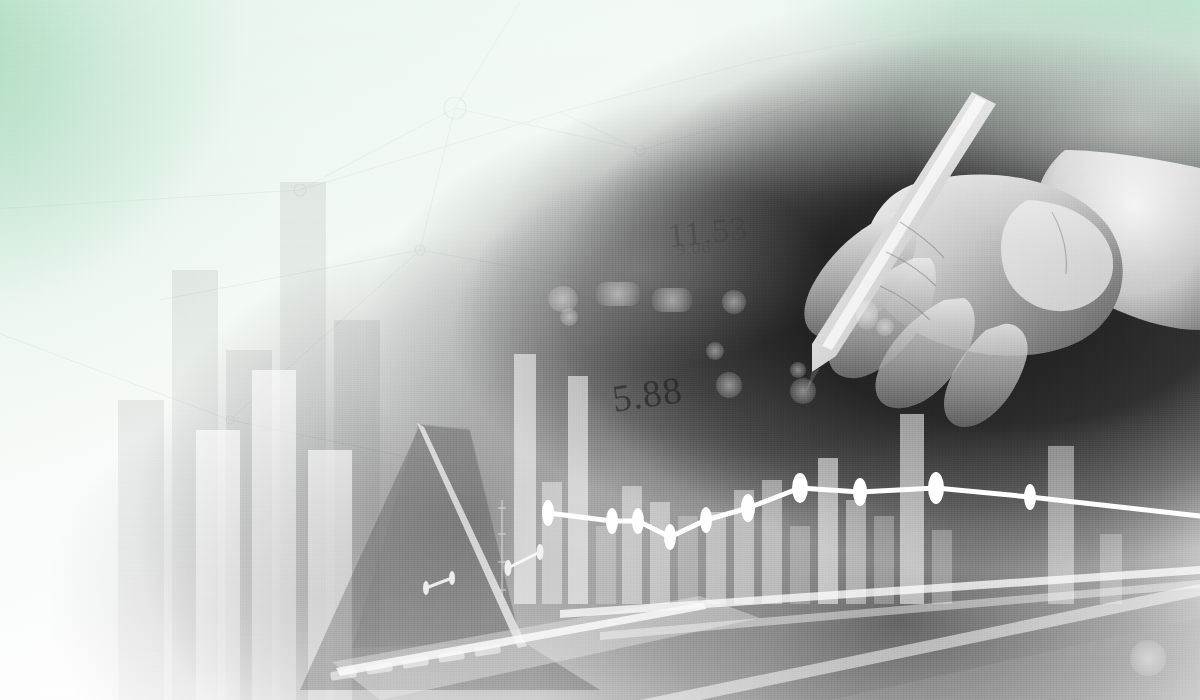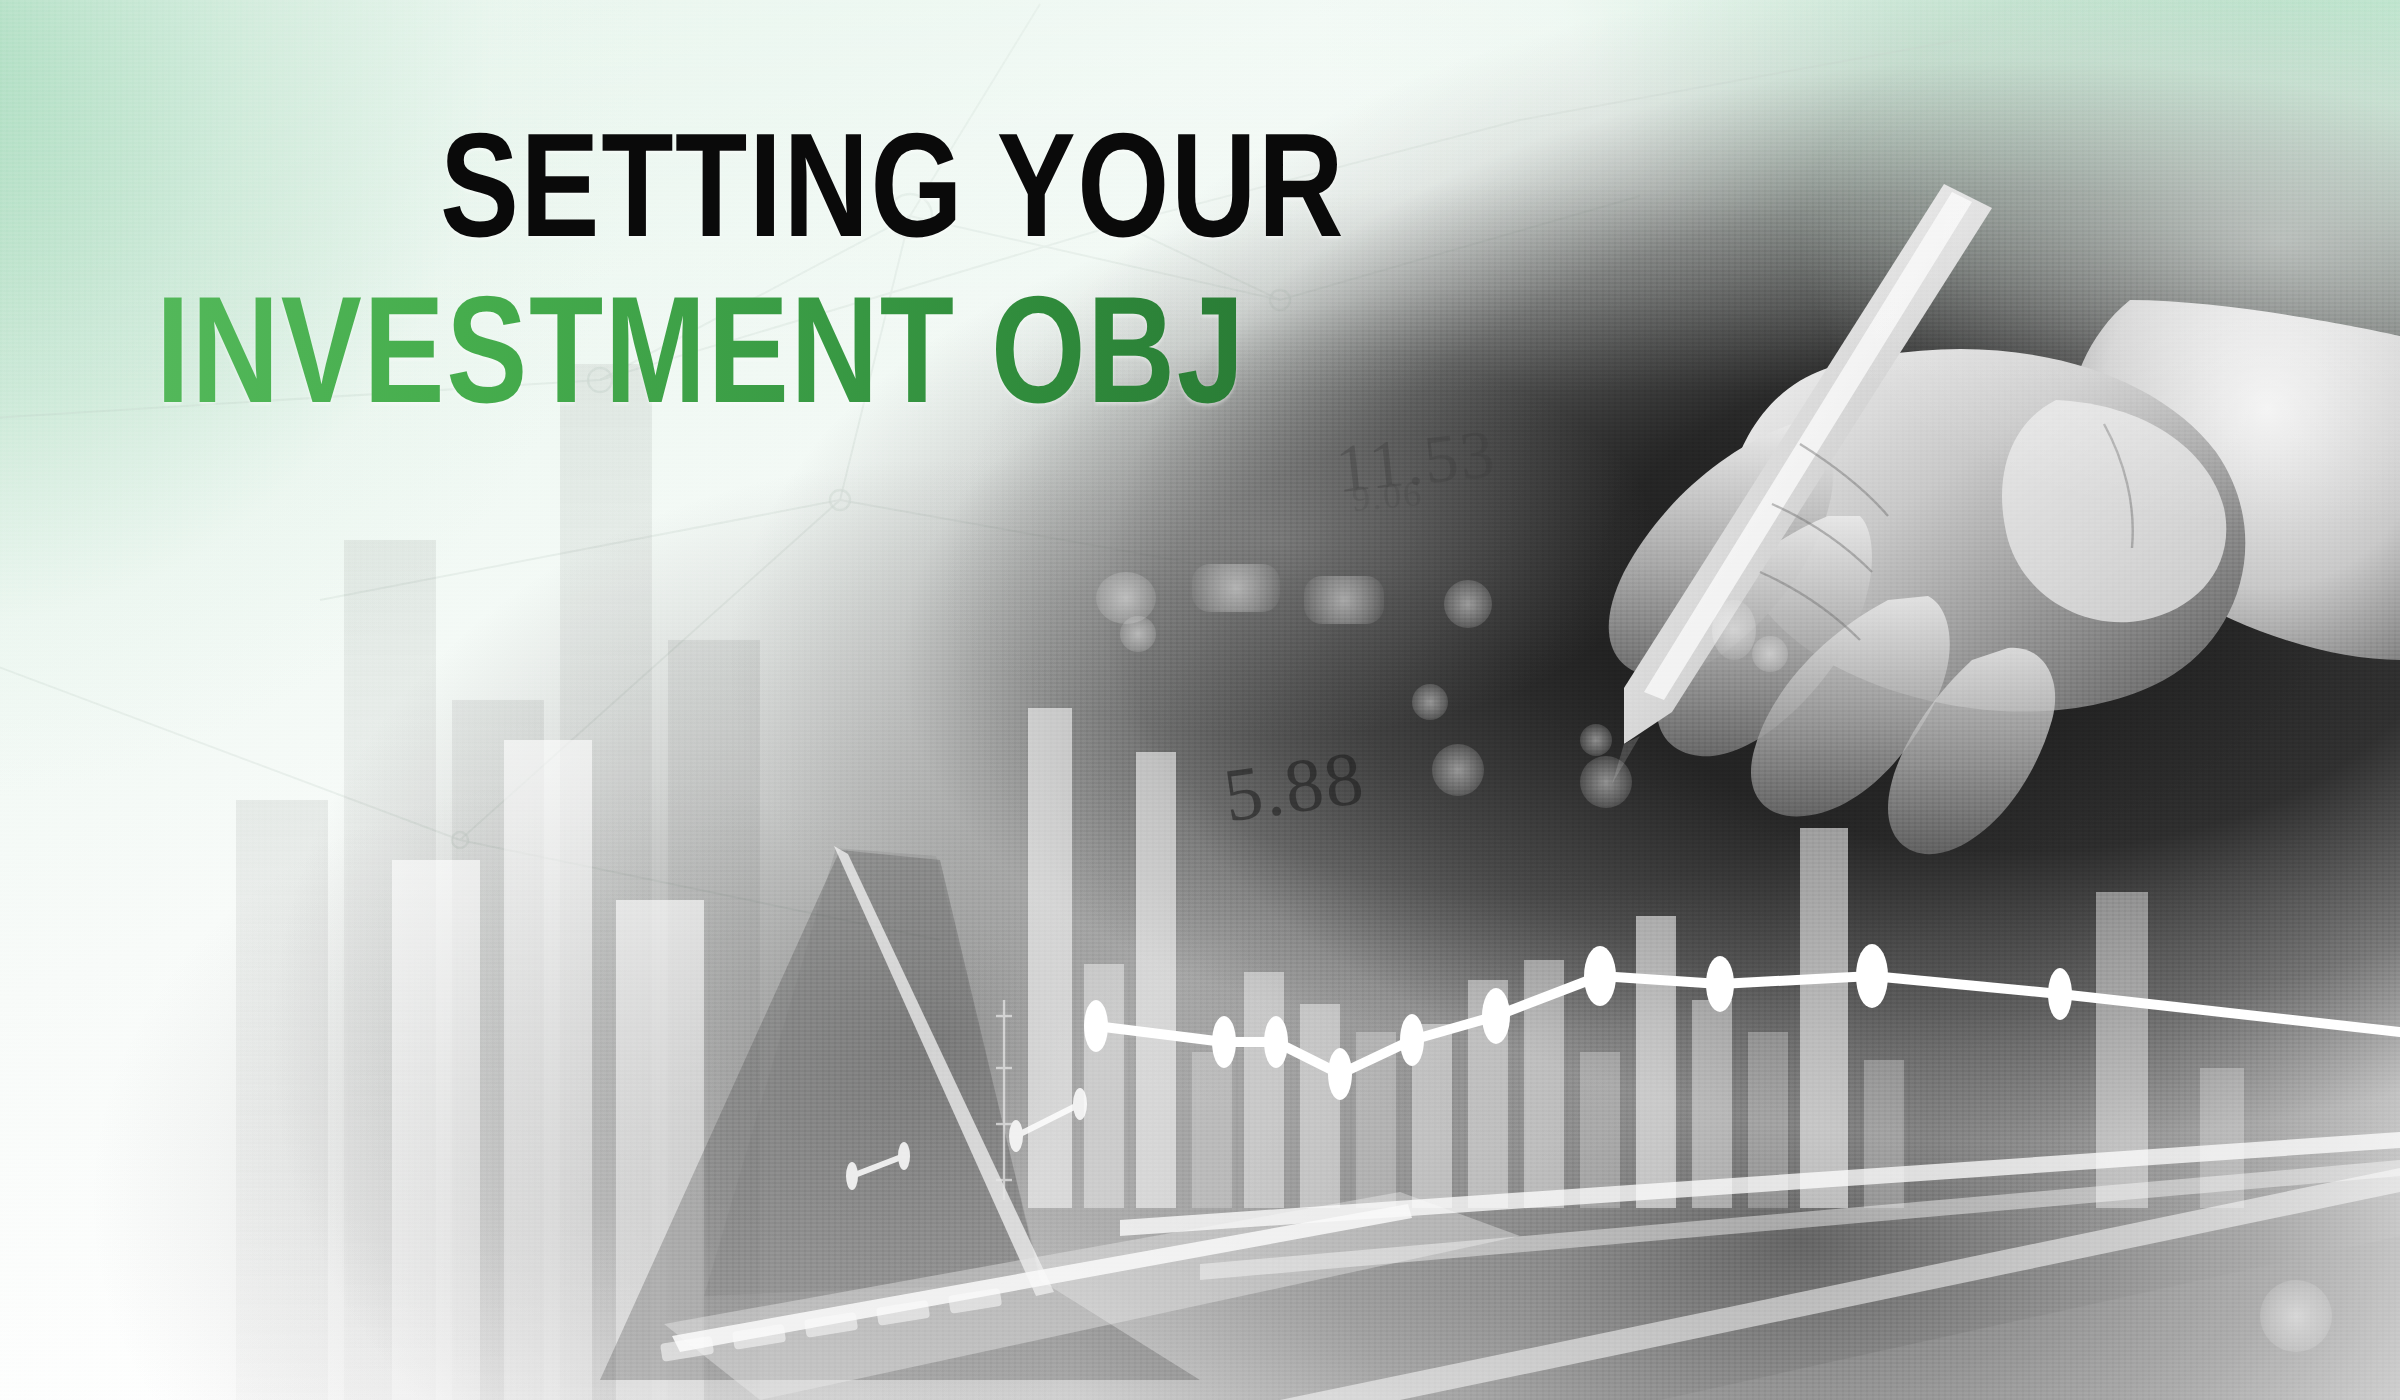--- a/index.html
+++ b/index.html
@@ -330,10 +330,6 @@
 
   <div class="layer" id="grain"></div>
 
-  <div id="headline">
-    <h1 class="hl" id="hl-line1">SETTING YOUR</h1>
-    <h1 class="hl" id="hl-line2">INVESTMENT OBJECTIVES</h1>
-  </div>
 
 </div>
 

